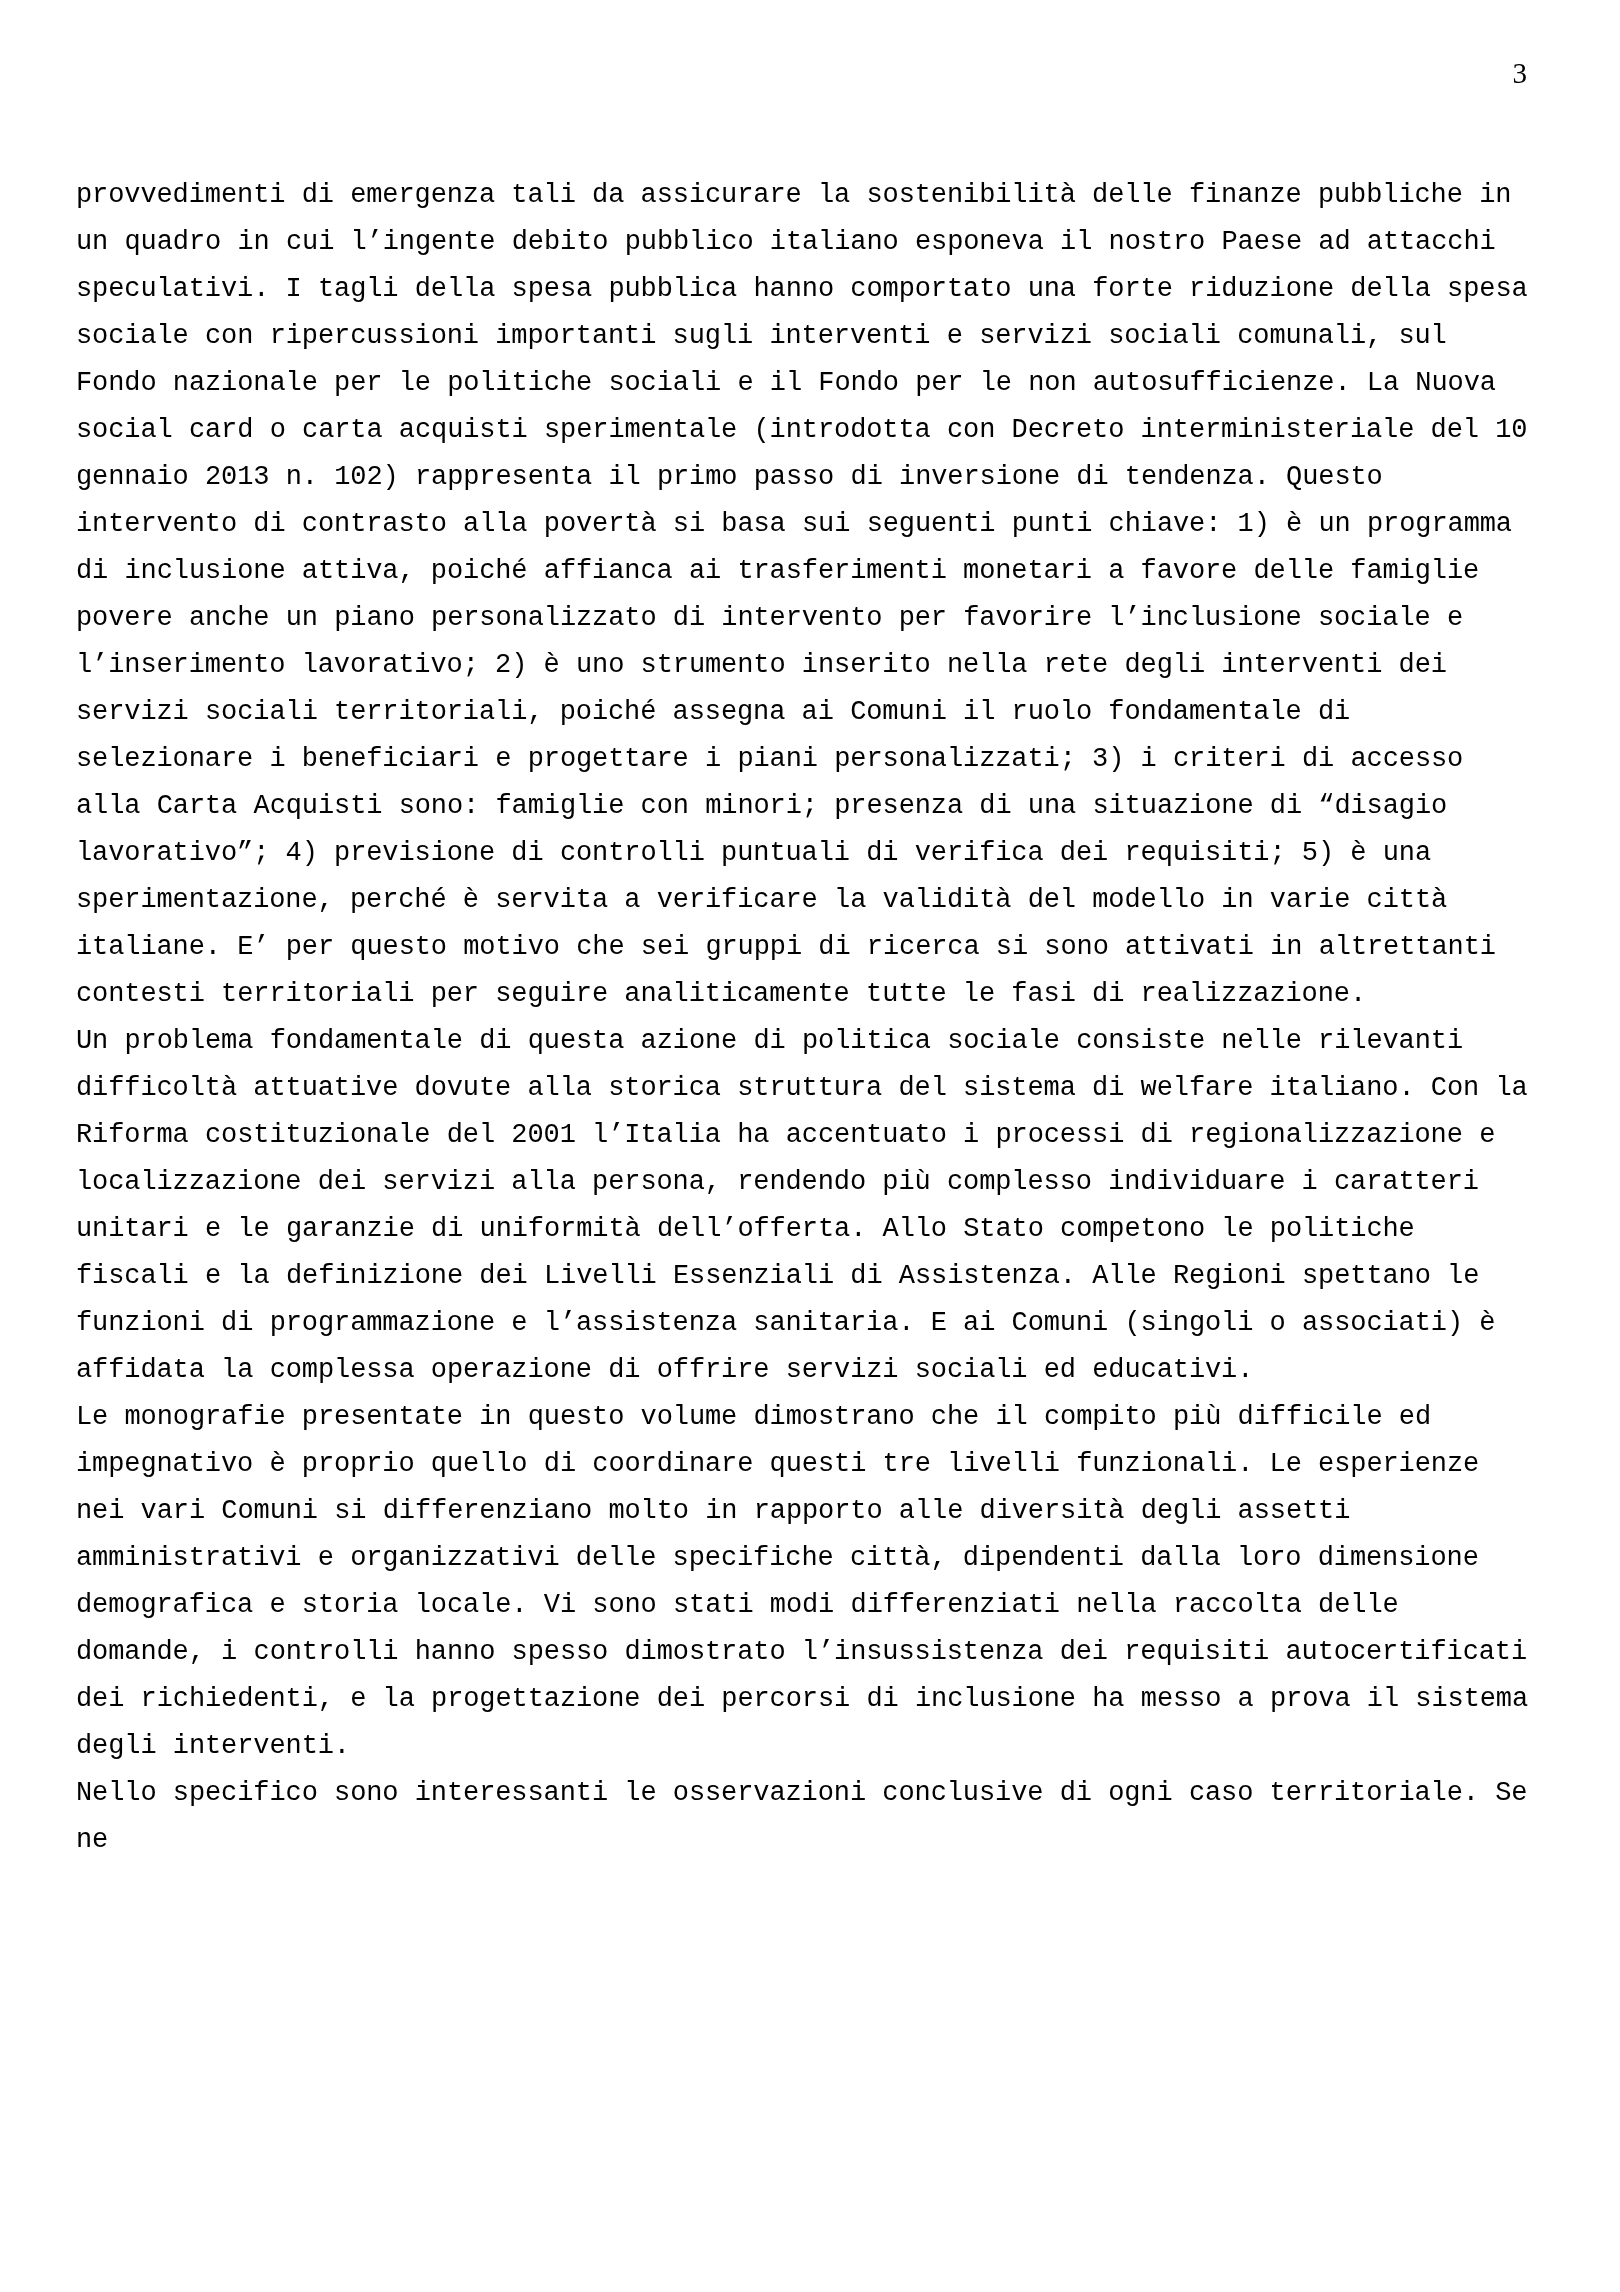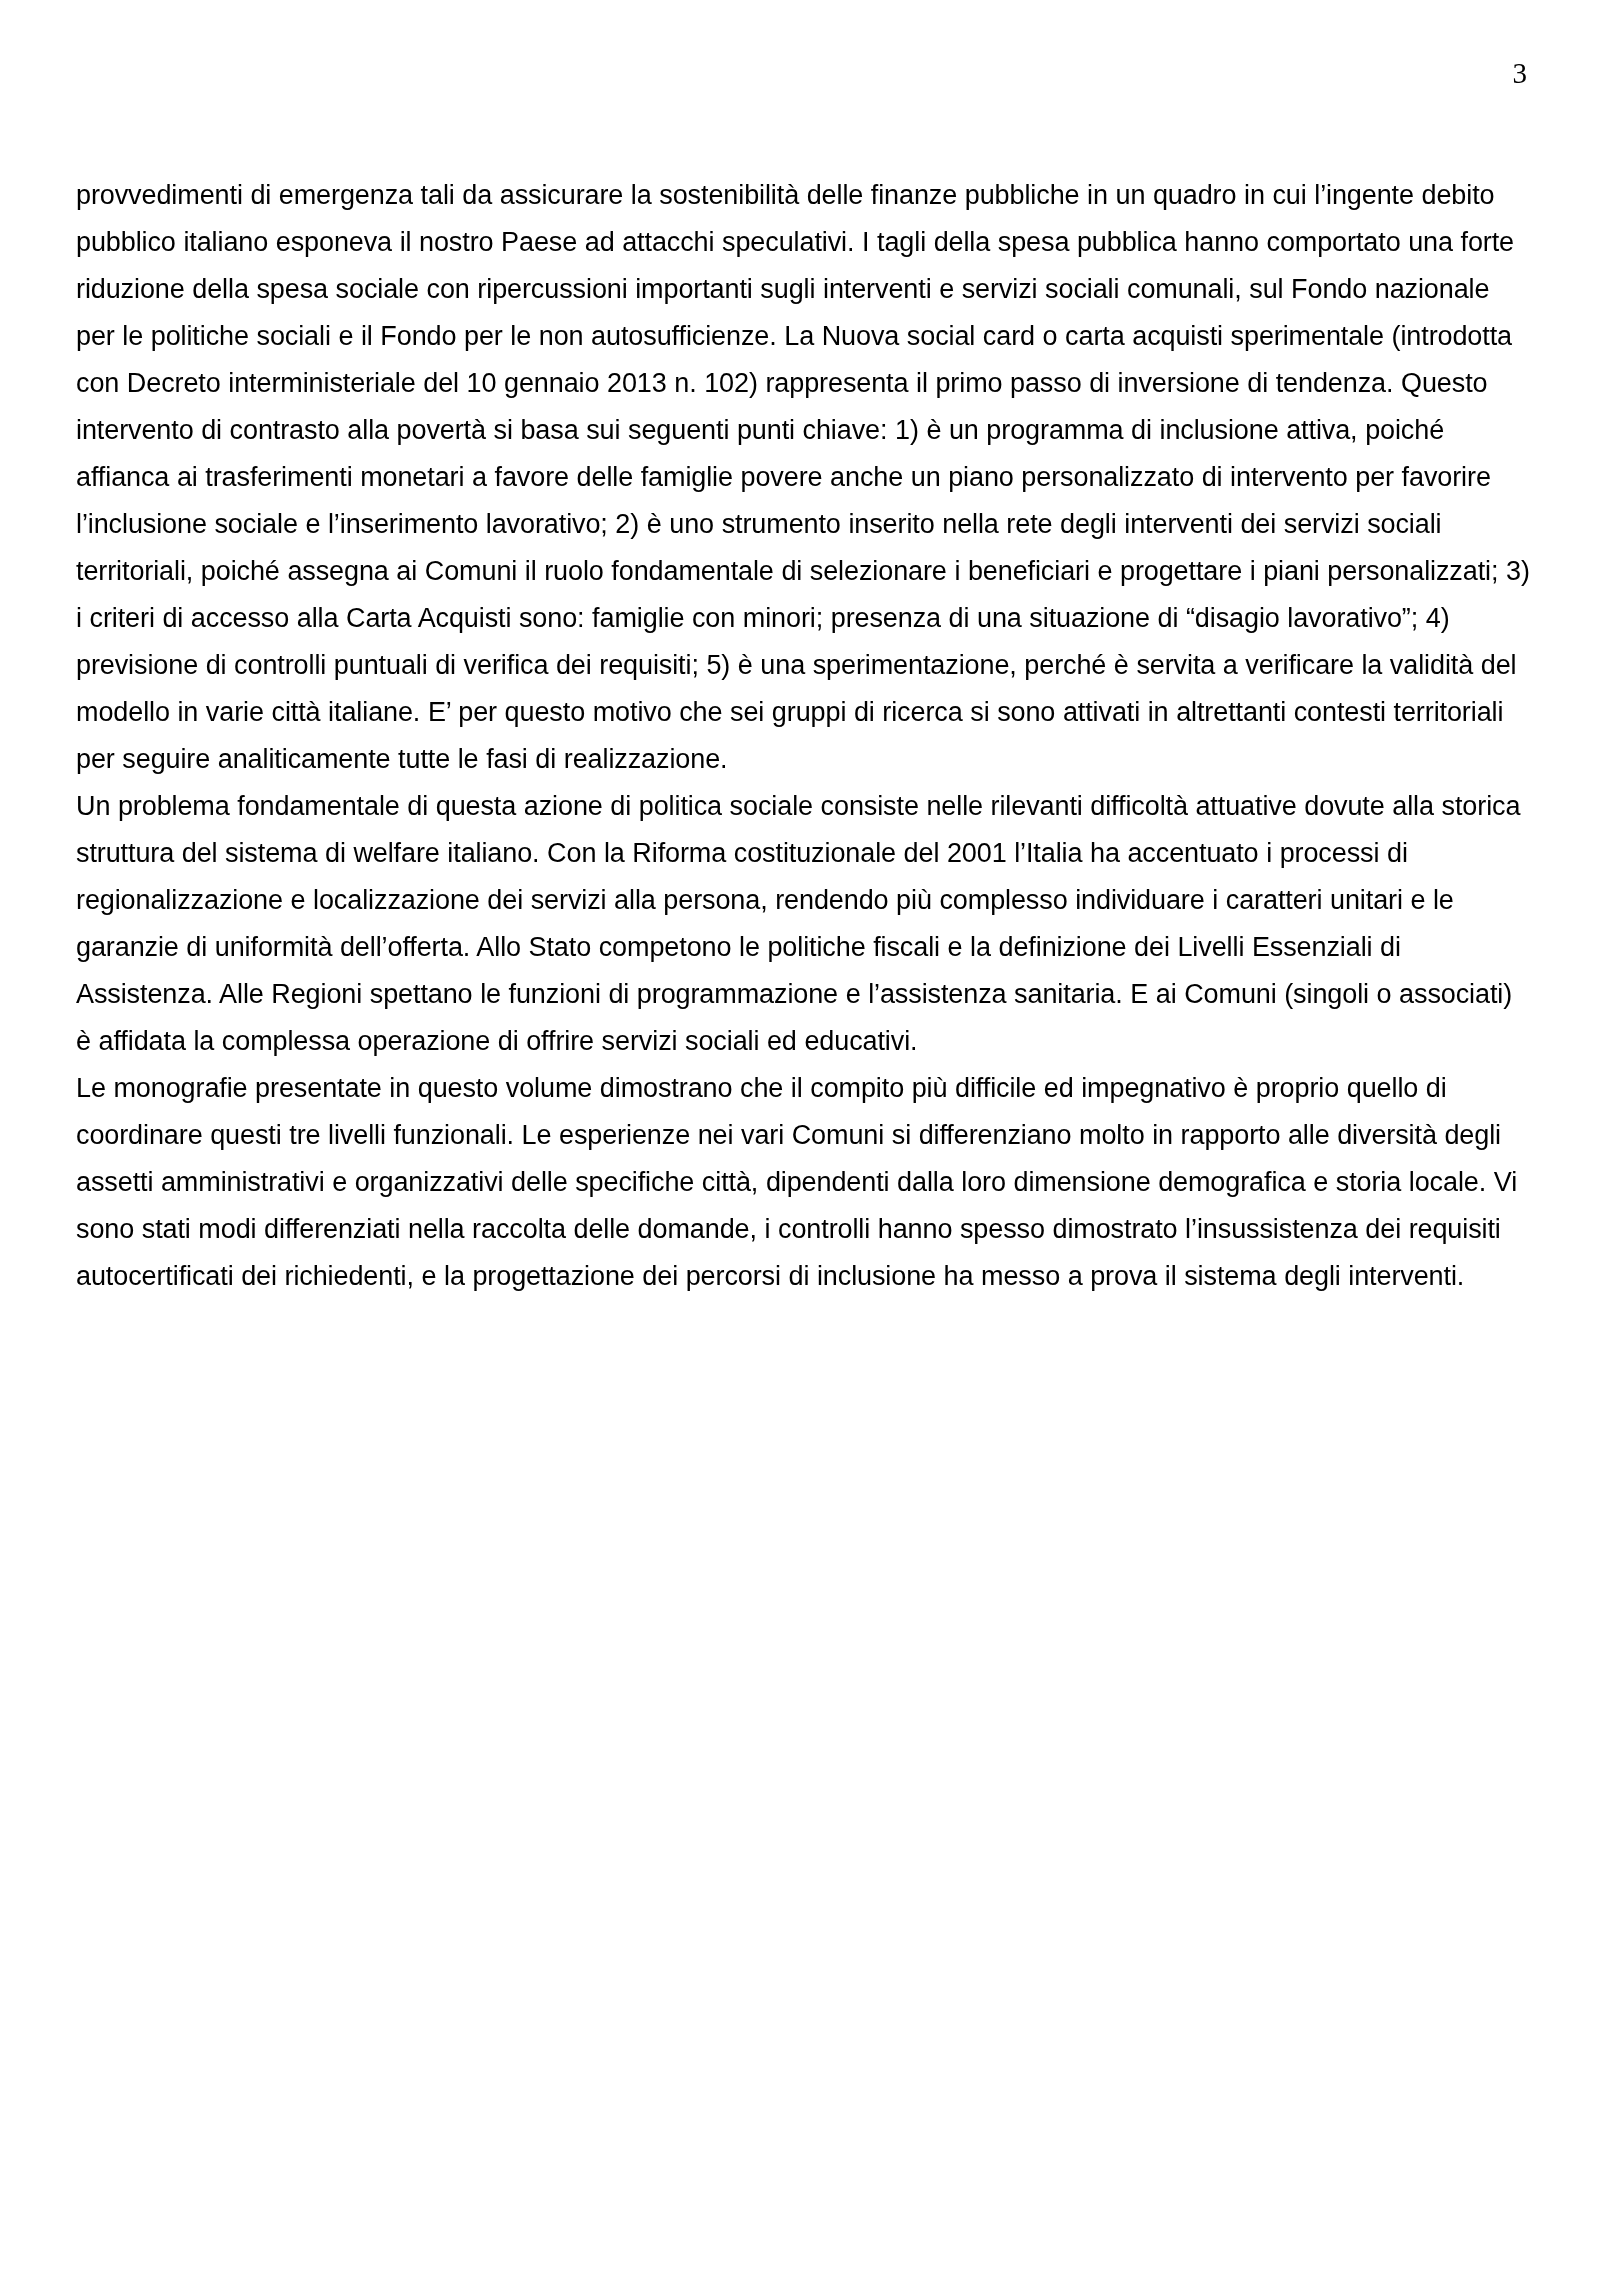--- a/index.html
+++ b/index.html
@@ -29,7 +29,7 @@
     left: 76px;
     top: 172px;
     width: 1458px;
-    font-family: Liberation Sans, sans-serif;
+    font-family: Liberation Mono, monospace;
     font-size: 27px;
     line-height: 47px;
     color: #000000;

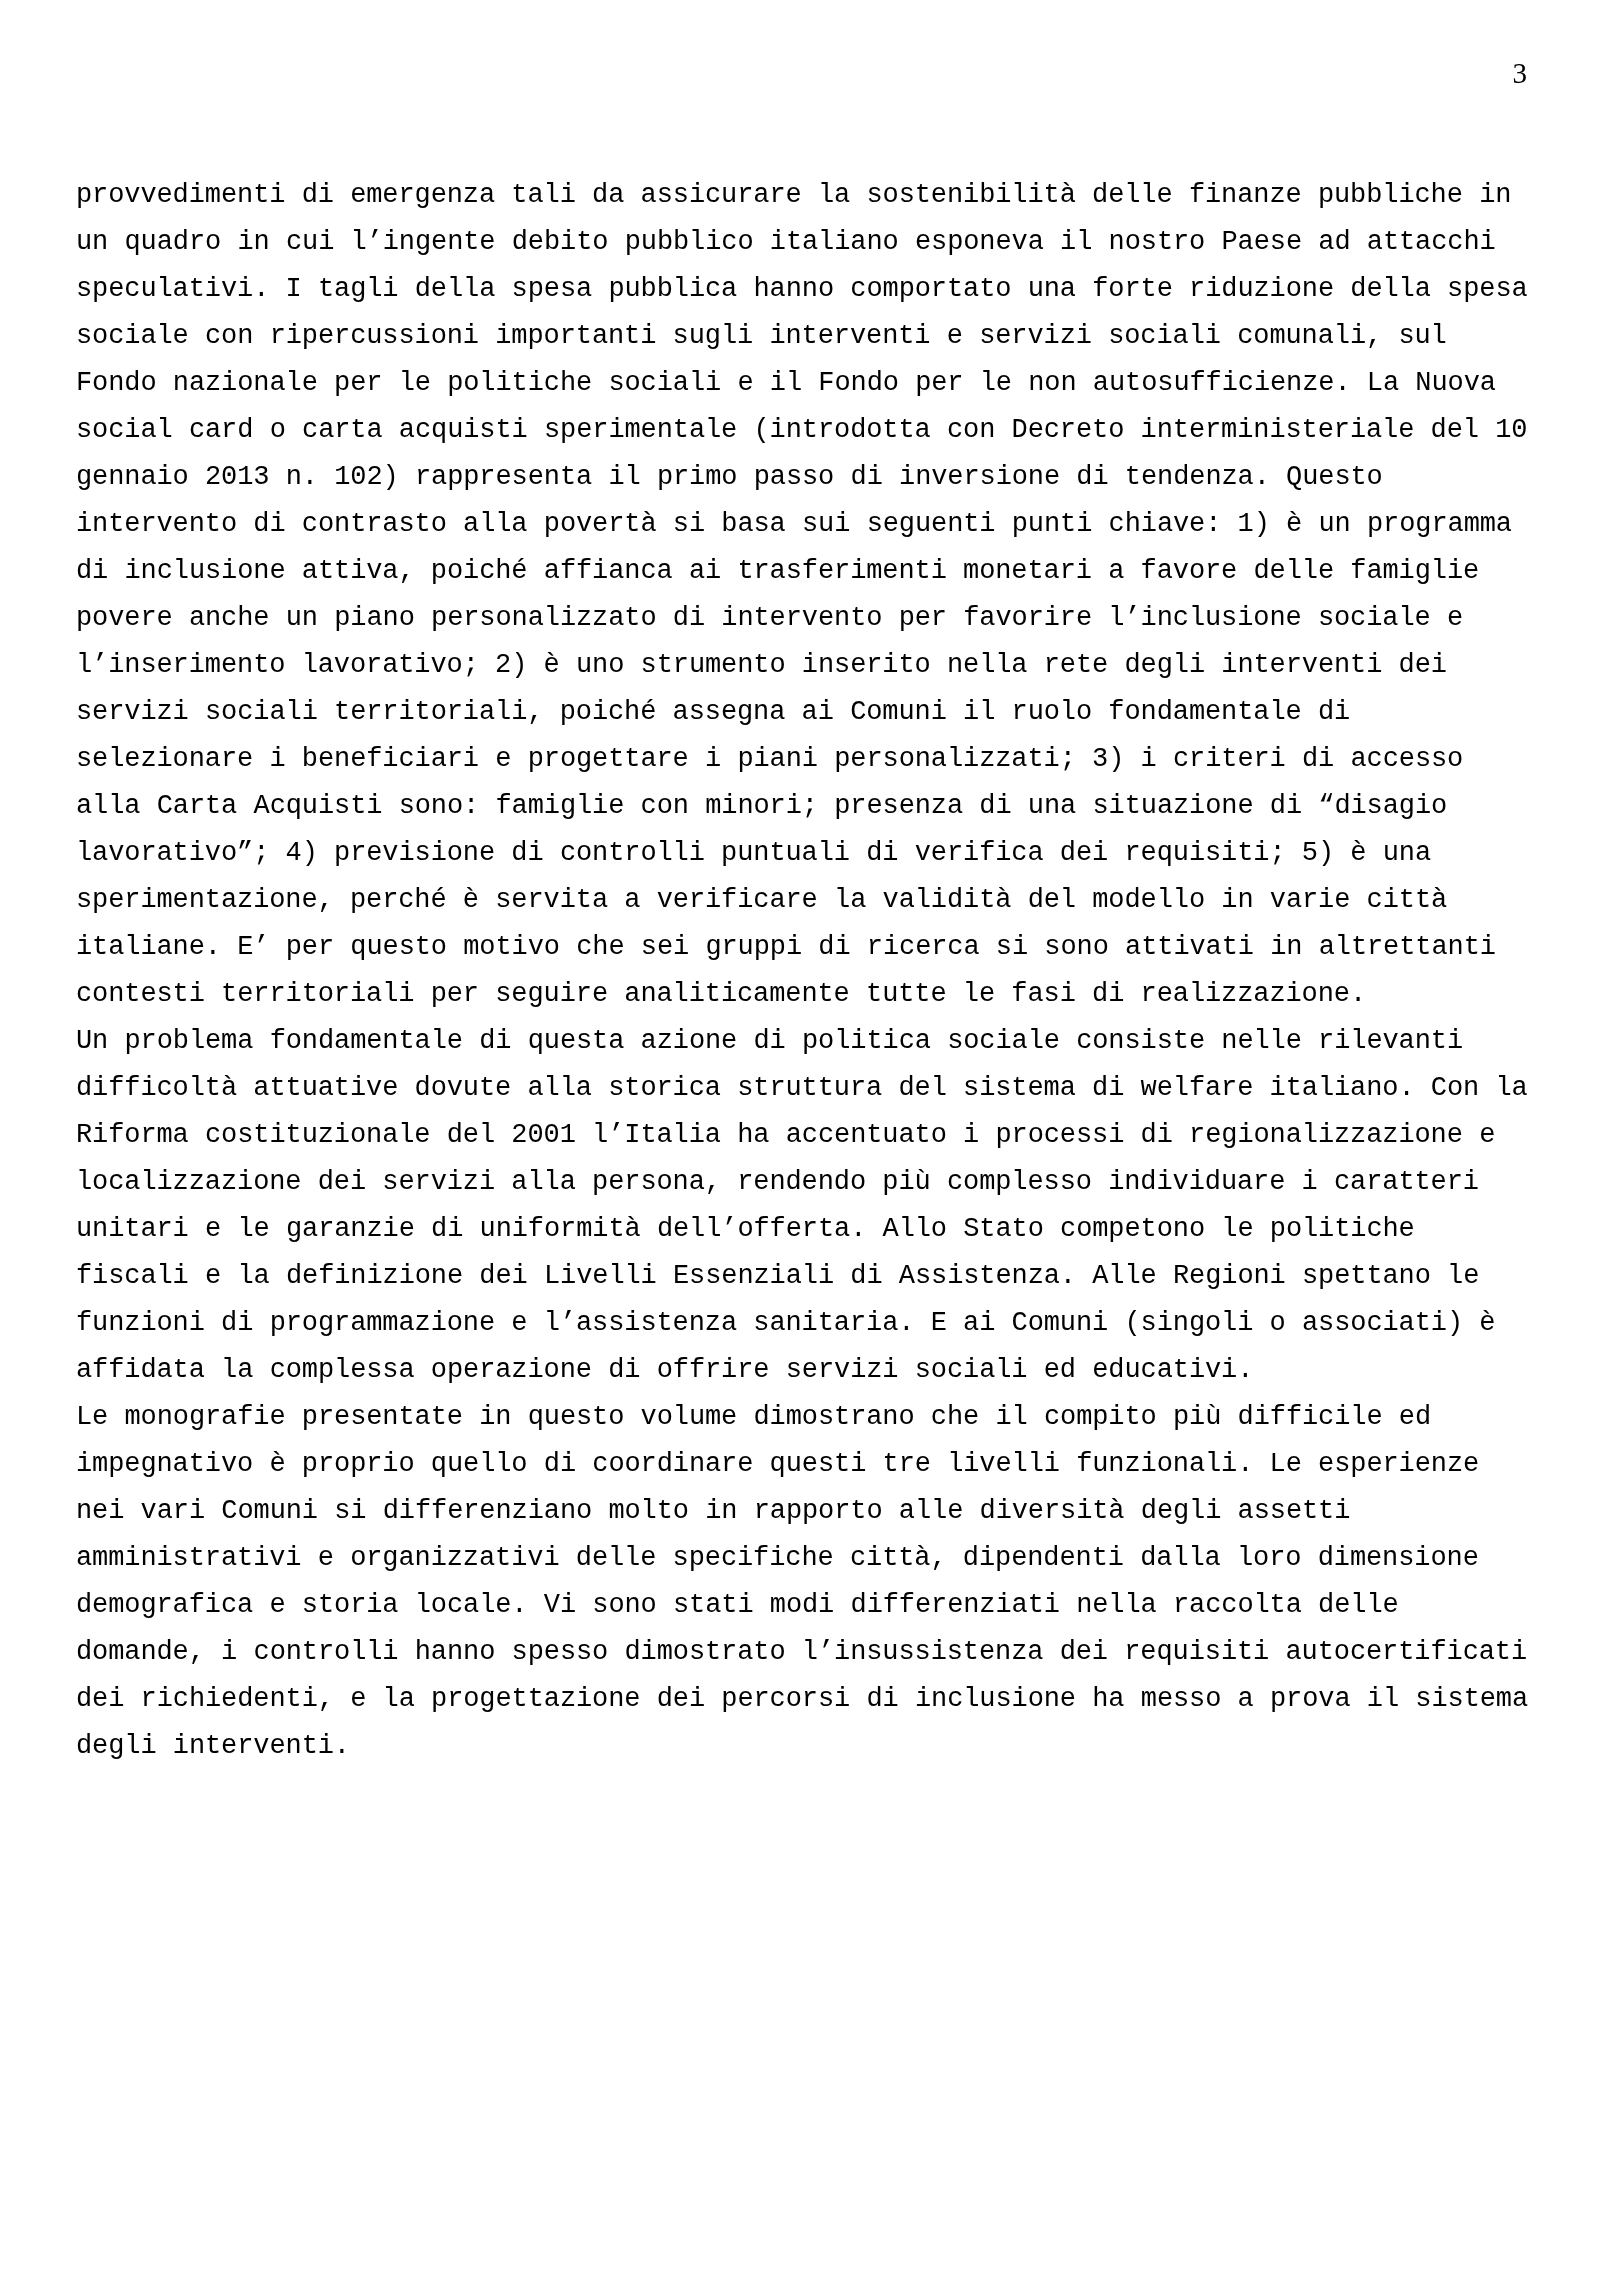--- a/index.html
+++ b/index.html
@@ -54,6 +54,7 @@
     <p class="para">provvedimenti di emergenza tali da assicurare la sostenibilità delle finanze pubbliche in un quadro in cui l’ingente debito pubblico italiano esponeva il nostro Paese ad attacchi speculativi. I tagli della spesa pubblica hanno comportato una forte riduzione della spesa sociale con ripercussioni importanti sugli interventi e servizi sociali comunali, sul Fondo nazionale per le politiche sociali e il Fondo per le non autosufficienze. La Nuova social card o carta acquisti sperimentale (introdotta con Decreto interministeriale del 10 gennaio 2013 n. 102) rappresenta il primo passo di inversione di tendenza. Questo intervento di contrasto alla povertà si basa sui seguenti punti chiave: 1) è un programma di inclusione attiva, poiché affianca ai trasferimenti monetari a favore delle famiglie povere anche un piano personalizzato di intervento per favorire l’inclusione sociale e l’inserimento lavorativo; 2) è uno strumento inserito nella rete degli interventi dei servizi sociali territoriali, poiché assegna ai Comuni il ruolo fondamentale di selezionare i beneficiari e progettare i piani personalizzati; 3) i criteri di accesso alla Carta Acquisti sono: famiglie con minori; presenza di una situazione di “disagio lavorativo”; 4) previsione di controlli puntuali di verifica dei requisiti; 5) è una sperimentazione, perché è servita a verificare la validità del modello in varie città italiane. E’ per questo motivo che sei gruppi di ricerca si sono attivati in altrettanti contesti territoriali per seguire analiticamente tutte le fasi di realizzazione.</p>
     <p class="para">Un problema fondamentale di questa azione di politica sociale consiste nelle rilevanti difficoltà attuative dovute alla storica struttura del sistema di welfare italiano. Con la Riforma costituzionale del 2001 l’Italia ha accentuato i processi di regionalizzazione e localizzazione dei servizi alla persona, rendendo più complesso individuare i caratteri unitari e le garanzie di uniformità dell’offerta. Allo Stato competono le politiche fiscali e la definizione dei Livelli Essenziali di Assistenza. Alle Regioni spettano le funzioni di programmazione e l’assistenza sanitaria. E ai Comuni (singoli o associati) è affidata la complessa operazione di offrire servizi sociali ed educativi.</p>
     <p class="para">Le monografie presentate in questo volume dimostrano che il compito più difficile ed impegnativo è proprio quello di coordinare questi tre livelli funzionali. Le esperienze nei vari Comuni si differenziano molto in rapporto alle diversità degli assetti amministrativi e organizzativi delle specifiche città, dipendenti dalla loro dimensione demografica e storia locale. Vi sono stati modi differenziati nella raccolta delle domande, i controlli hanno spesso dimostrato l’insussistenza dei requisiti autocertificati dei richiedenti, e la progettazione dei percorsi di inclusione ha messo a prova il sistema degli interventi.</p>
+    <p class="para">Nello specifico sono interessanti le osservazioni conclusive di ogni caso territoriale. Se ne</p>
   </div>
 
 </div>

